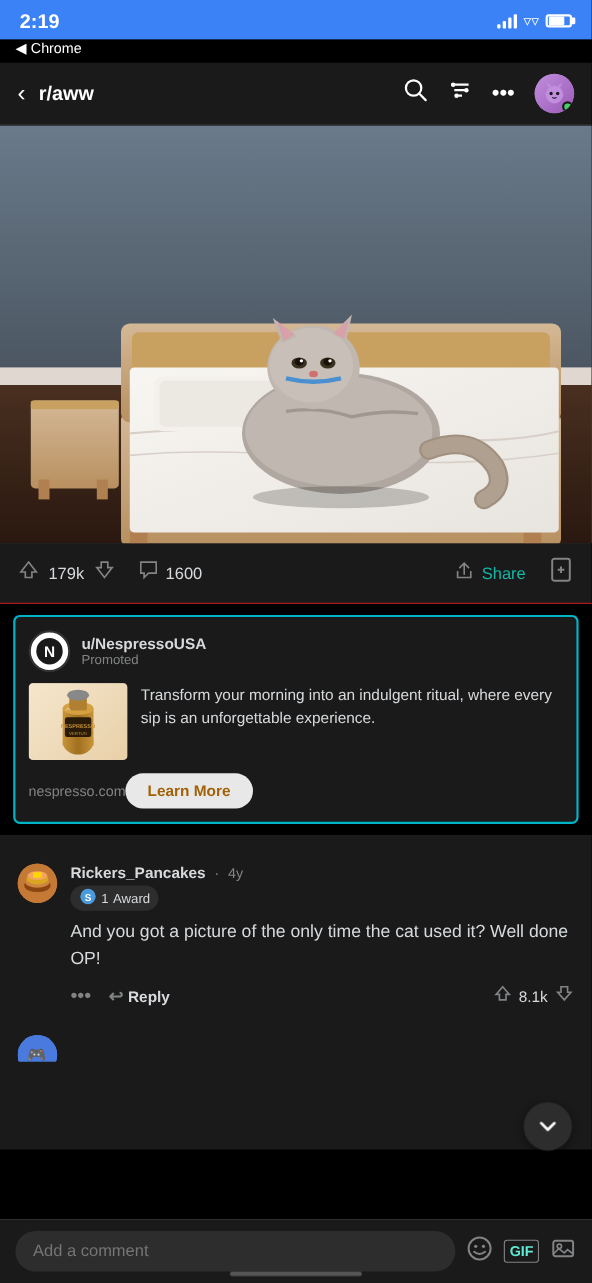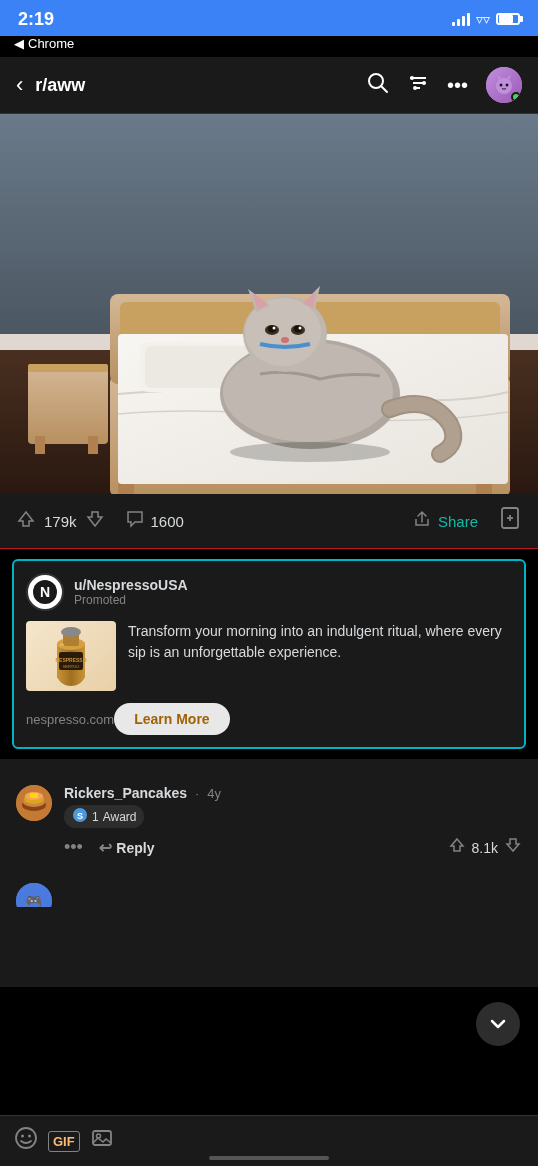--- a/index.html
+++ b/index.html
@@ -741,6 +741,7 @@
         <span>1</span>
         <span>Award</span>
       </div>
+      <p class="comment-text">And you got a picture of the only time the cat used it? Well done OP!</p>
       <div class="comment-actions">
         <span class="comment-action-dots">•••</span>
         <div class="reply-btn">

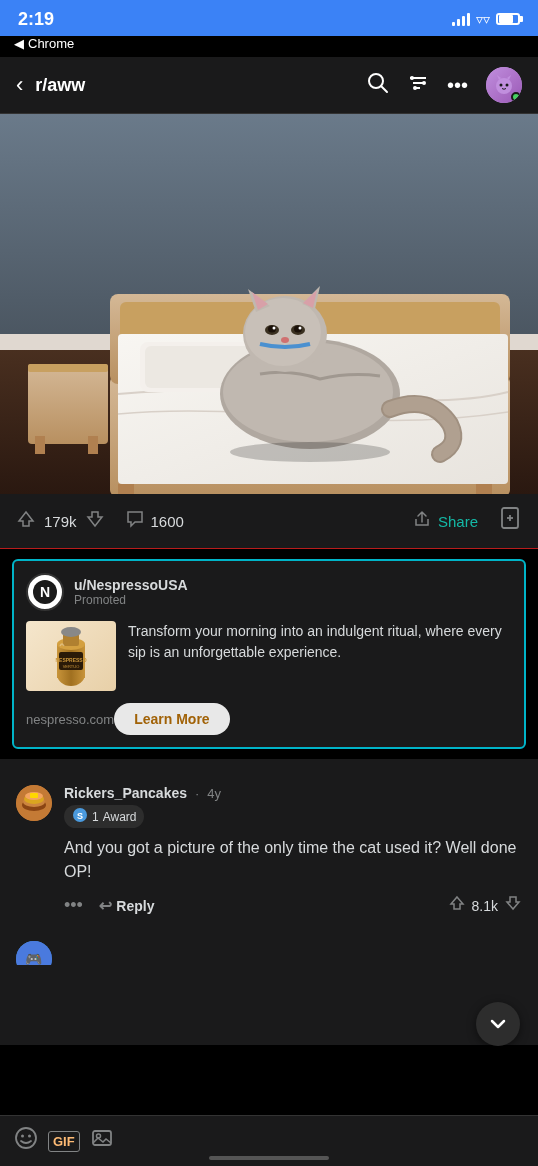--- a/index.html
+++ b/index.html
@@ -784,6 +784,7 @@
 </div>
 
 <div class="comment-input-bar">
+  <input class="comment-input" type="text" placeholder="Add a comment" style="">
   <div class="input-icons">
     <span class="input-icon">
       <svg width="24" height="24" viewBox="0 0 24 24" fill="none">

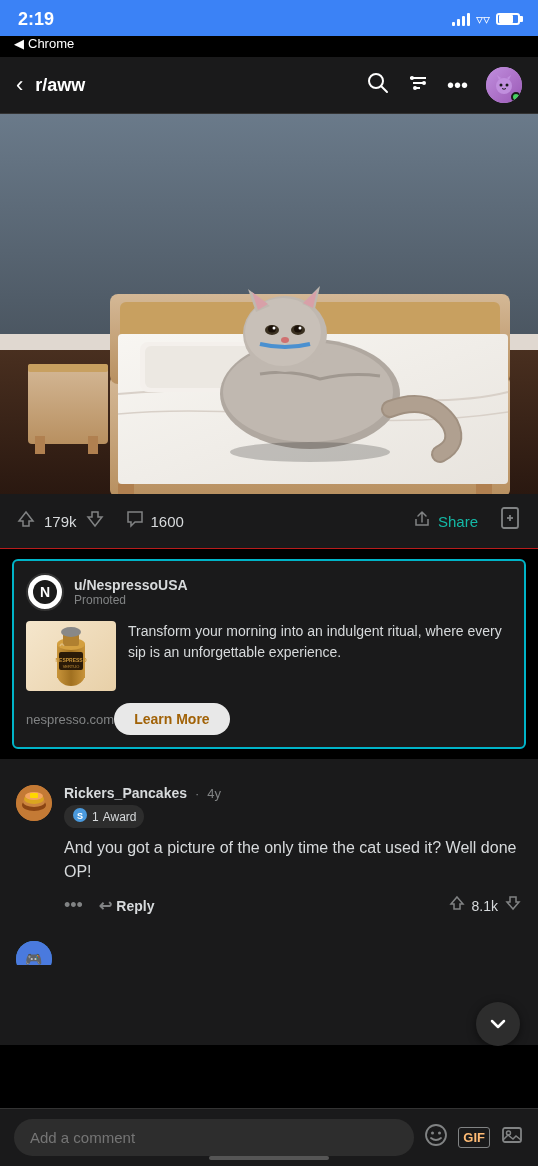--- a/index.html
+++ b/index.html
@@ -794,7 +794,7 @@
         <path d="M7 15 Q12 19 17 15" stroke="#818384" stroke-width="1.8" fill="none" stroke-linecap="round"></path>
       </svg>
     </span>
-    <span class="input-icon" style="font-size:13px; font-weight:700; color:#fdba74; border: 1.5px solid #818384; padding: 2px 4px; border-radius: 3px;">GIF</span>
+    <span class="input-icon" style="font-size:13px; font-weight:700; color:#5eead4; border: 1.5px solid #818384; padding: 2px 4px; border-radius: 3px;">GIF</span>
     <span class="input-icon">
       <svg width="24" height="24" viewBox="0 0 24 24" fill="none">
         <rect x="3" y="5" width="18" height="14" rx="2" stroke="#818384" stroke-width="1.8"></rect>

